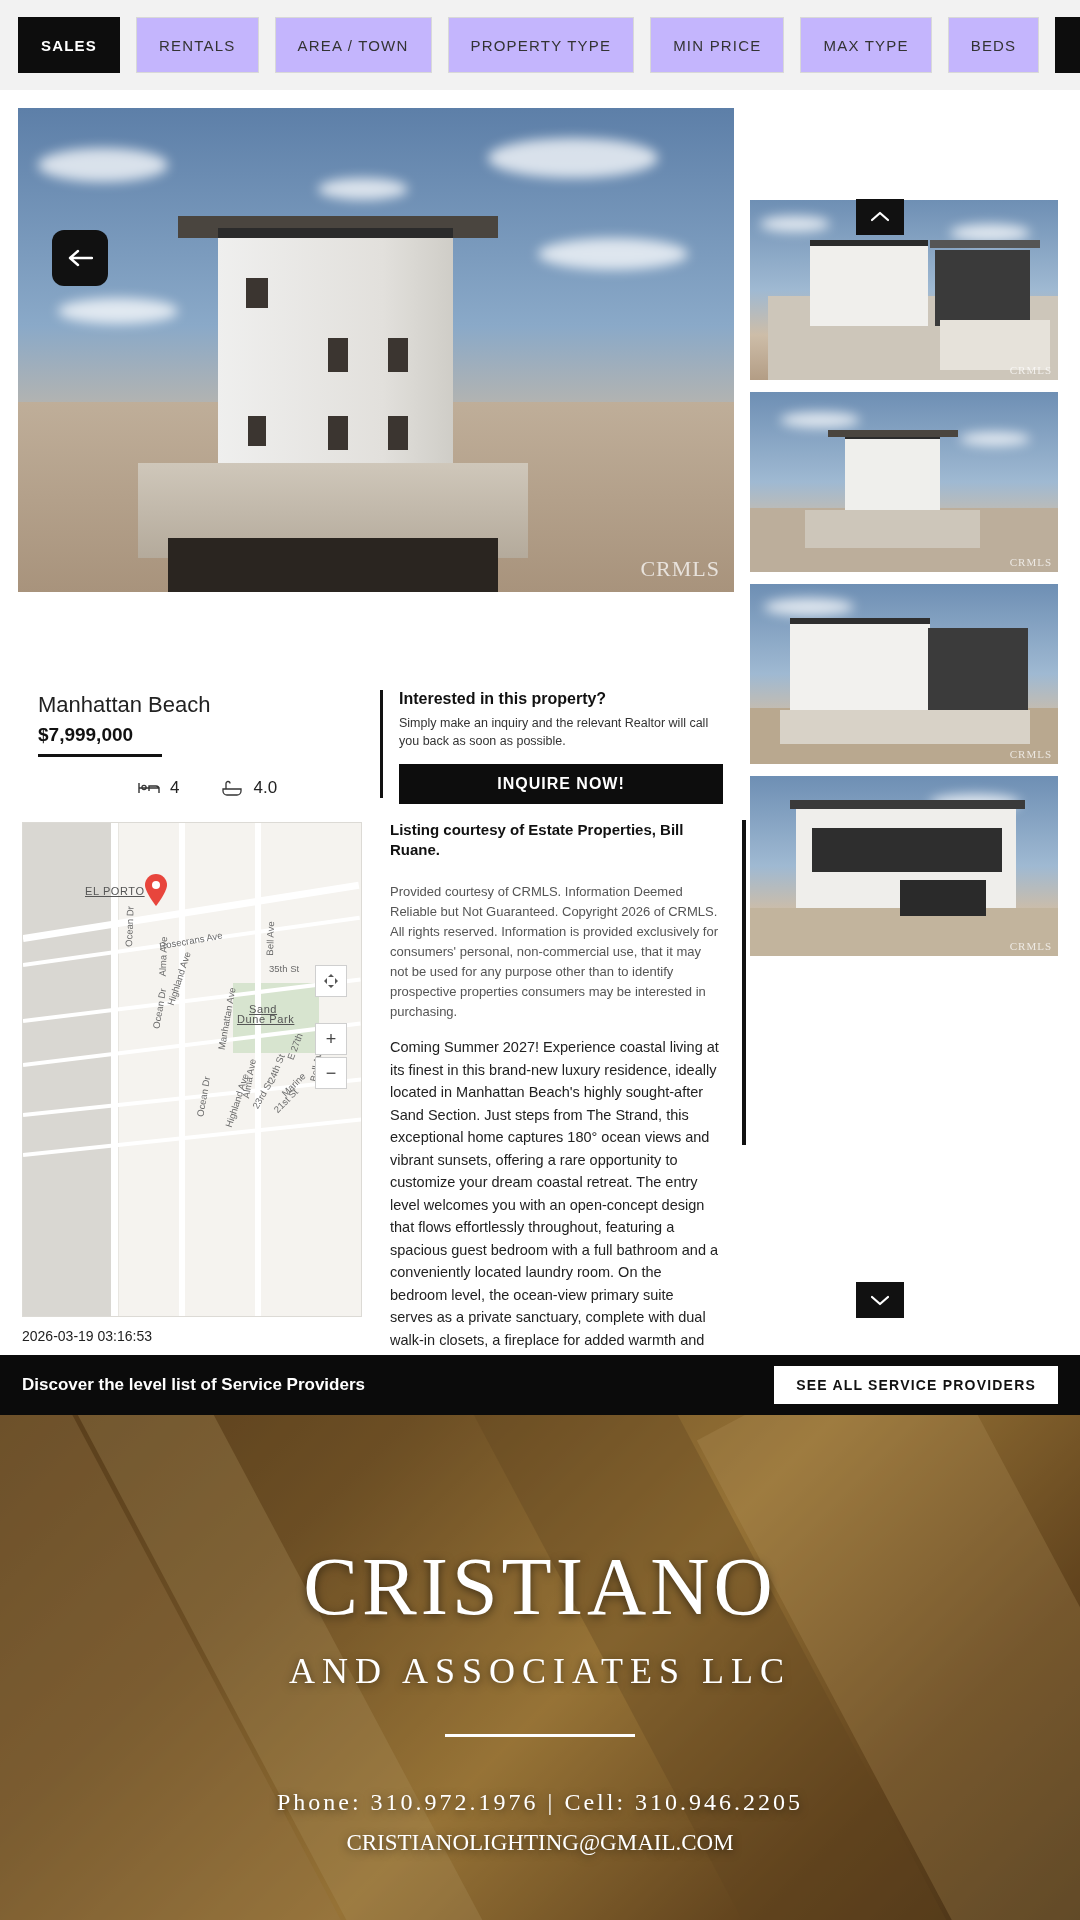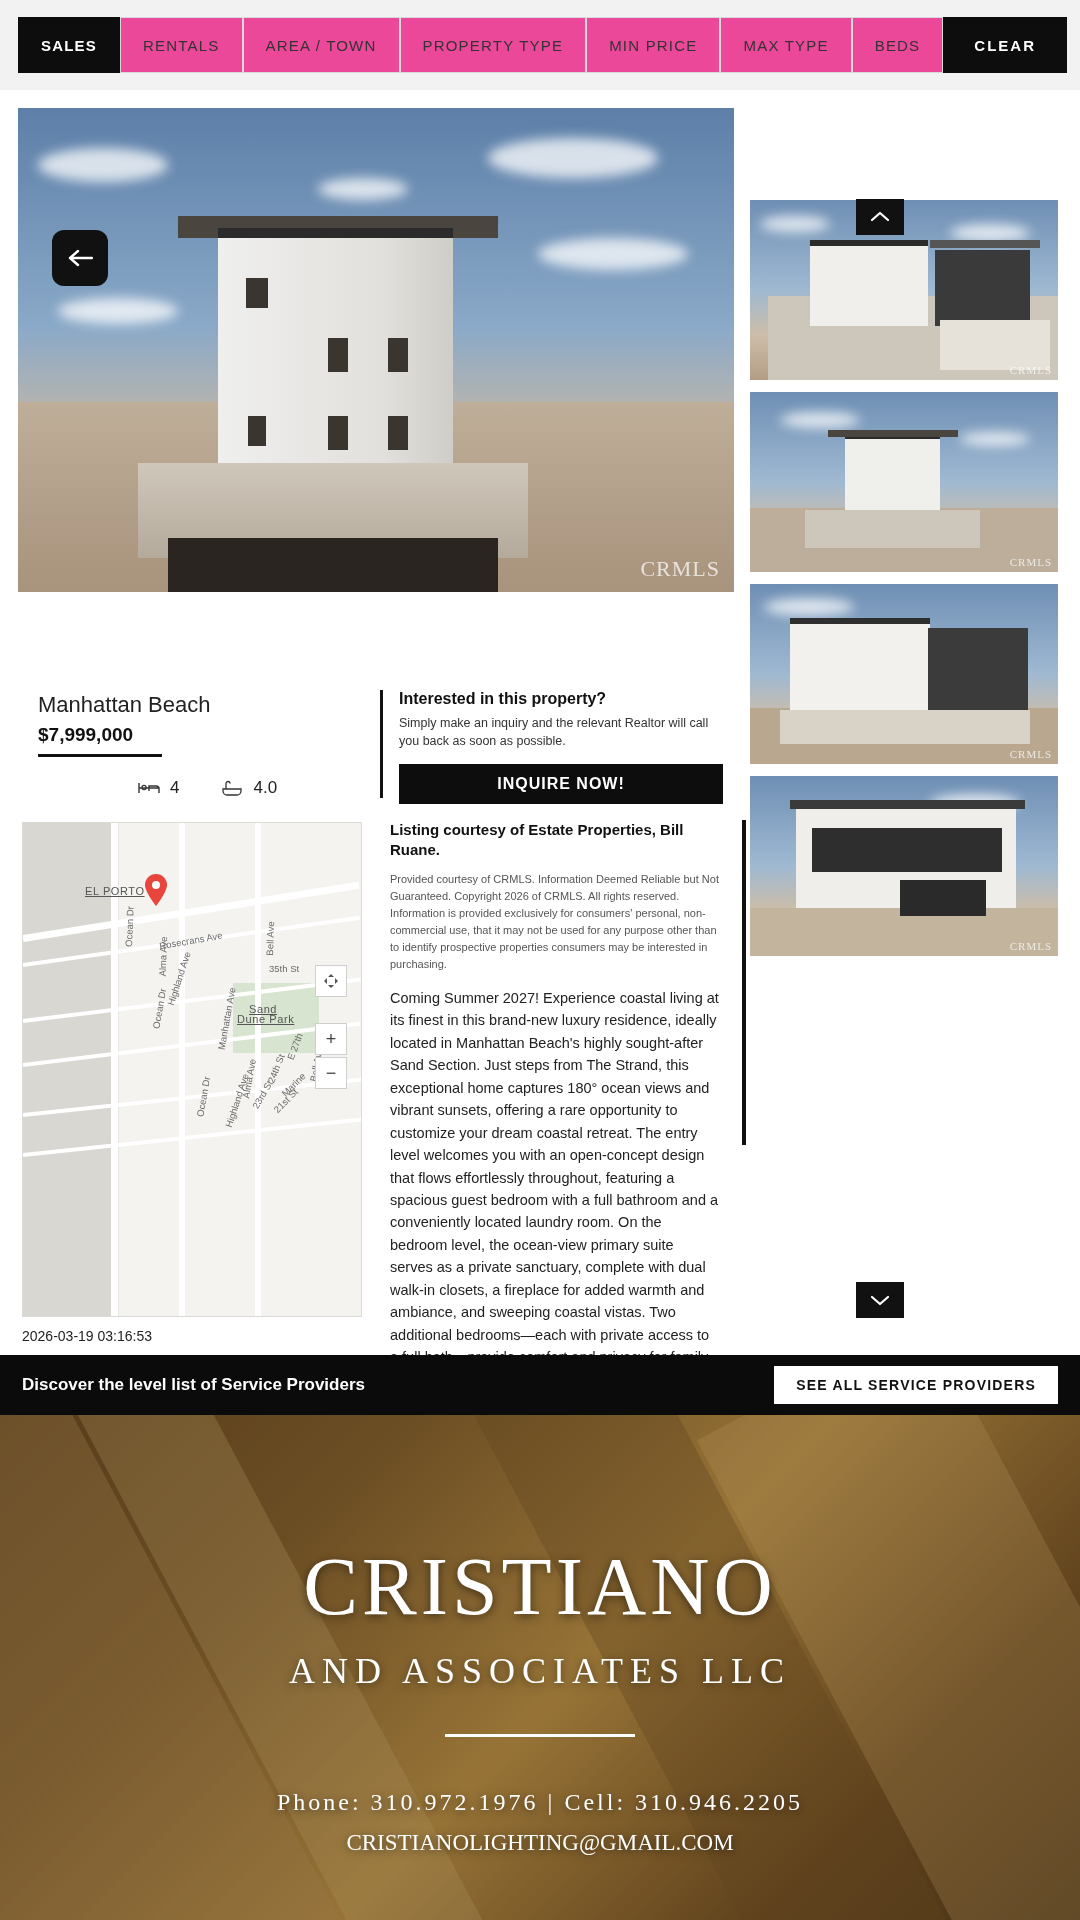--- a/index.html
+++ b/index.html
@@ -17,7 +17,7 @@
     display: flex;
     align-items: center;
     padding: 0 18px;
-    gap: 0;
+    gap: 16px;
   }
   .filter-btn {
     height: 56px;

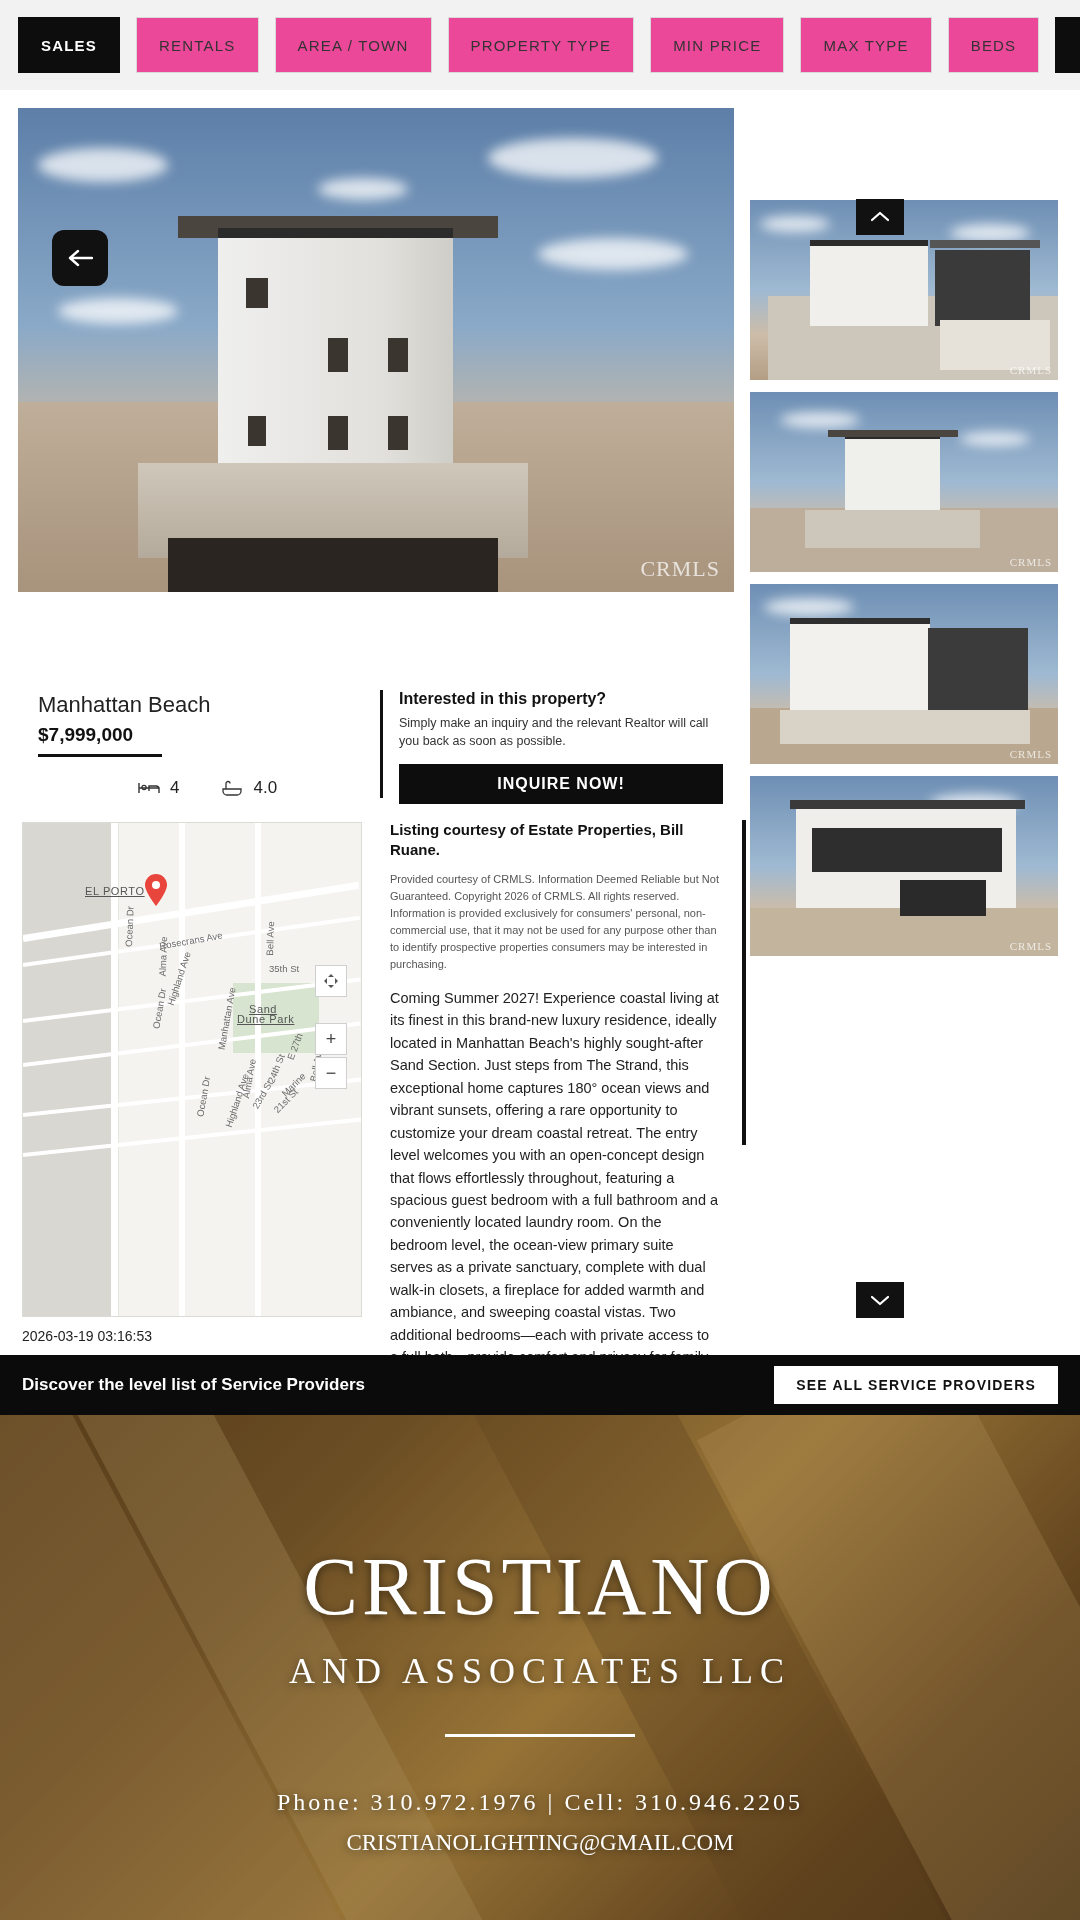--- a/index.html
+++ b/index.html
@@ -21,7 +21,7 @@
   }
   .filter-btn {
     height: 56px;
-    background: #ec4899;
+    background: #c4b5fd;
     border: 1px solid #d8d8d8;
     display: flex;
     align-items: center;

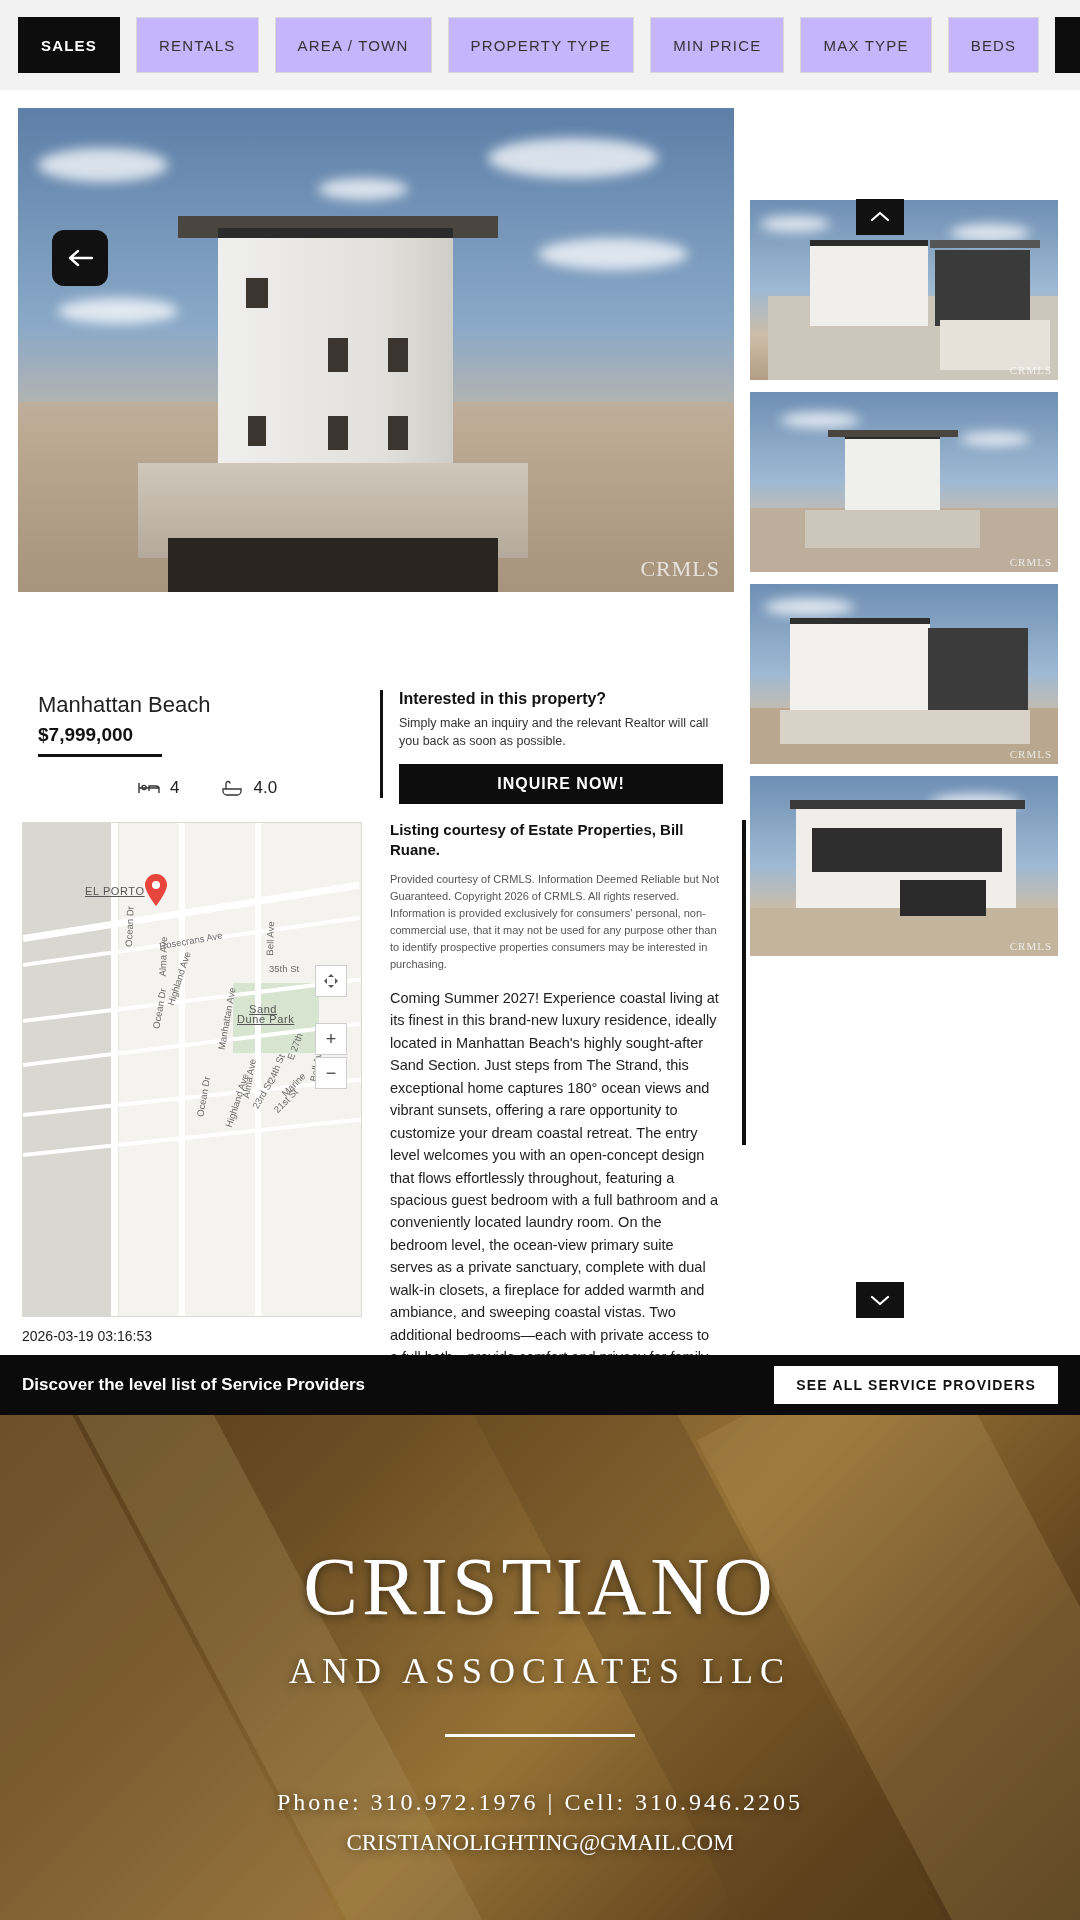--- a/index.html
+++ b/index.html
@@ -149,7 +149,7 @@
   
   .desc { position:absolute; left:390px; top:730px; width:330px; }
   .desc-h { font-size:15px; font-weight:bold; color:#111; line-height:1.35; }
-  .disclaimer { font-size:11px; color:#555; line-height:1.55; margin-top:10px; }
+  .disclaimer { font-size:13px; color:#555; line-height:1.55; margin-top:21px; }
   .desc-body { font-size:14.5px; color:#222; line-height:1.55; margin-top:14px; }
   .desc-scroll {
     position:absolute; left:742px; top:730px; width:4px; height:325px; background:#111;

